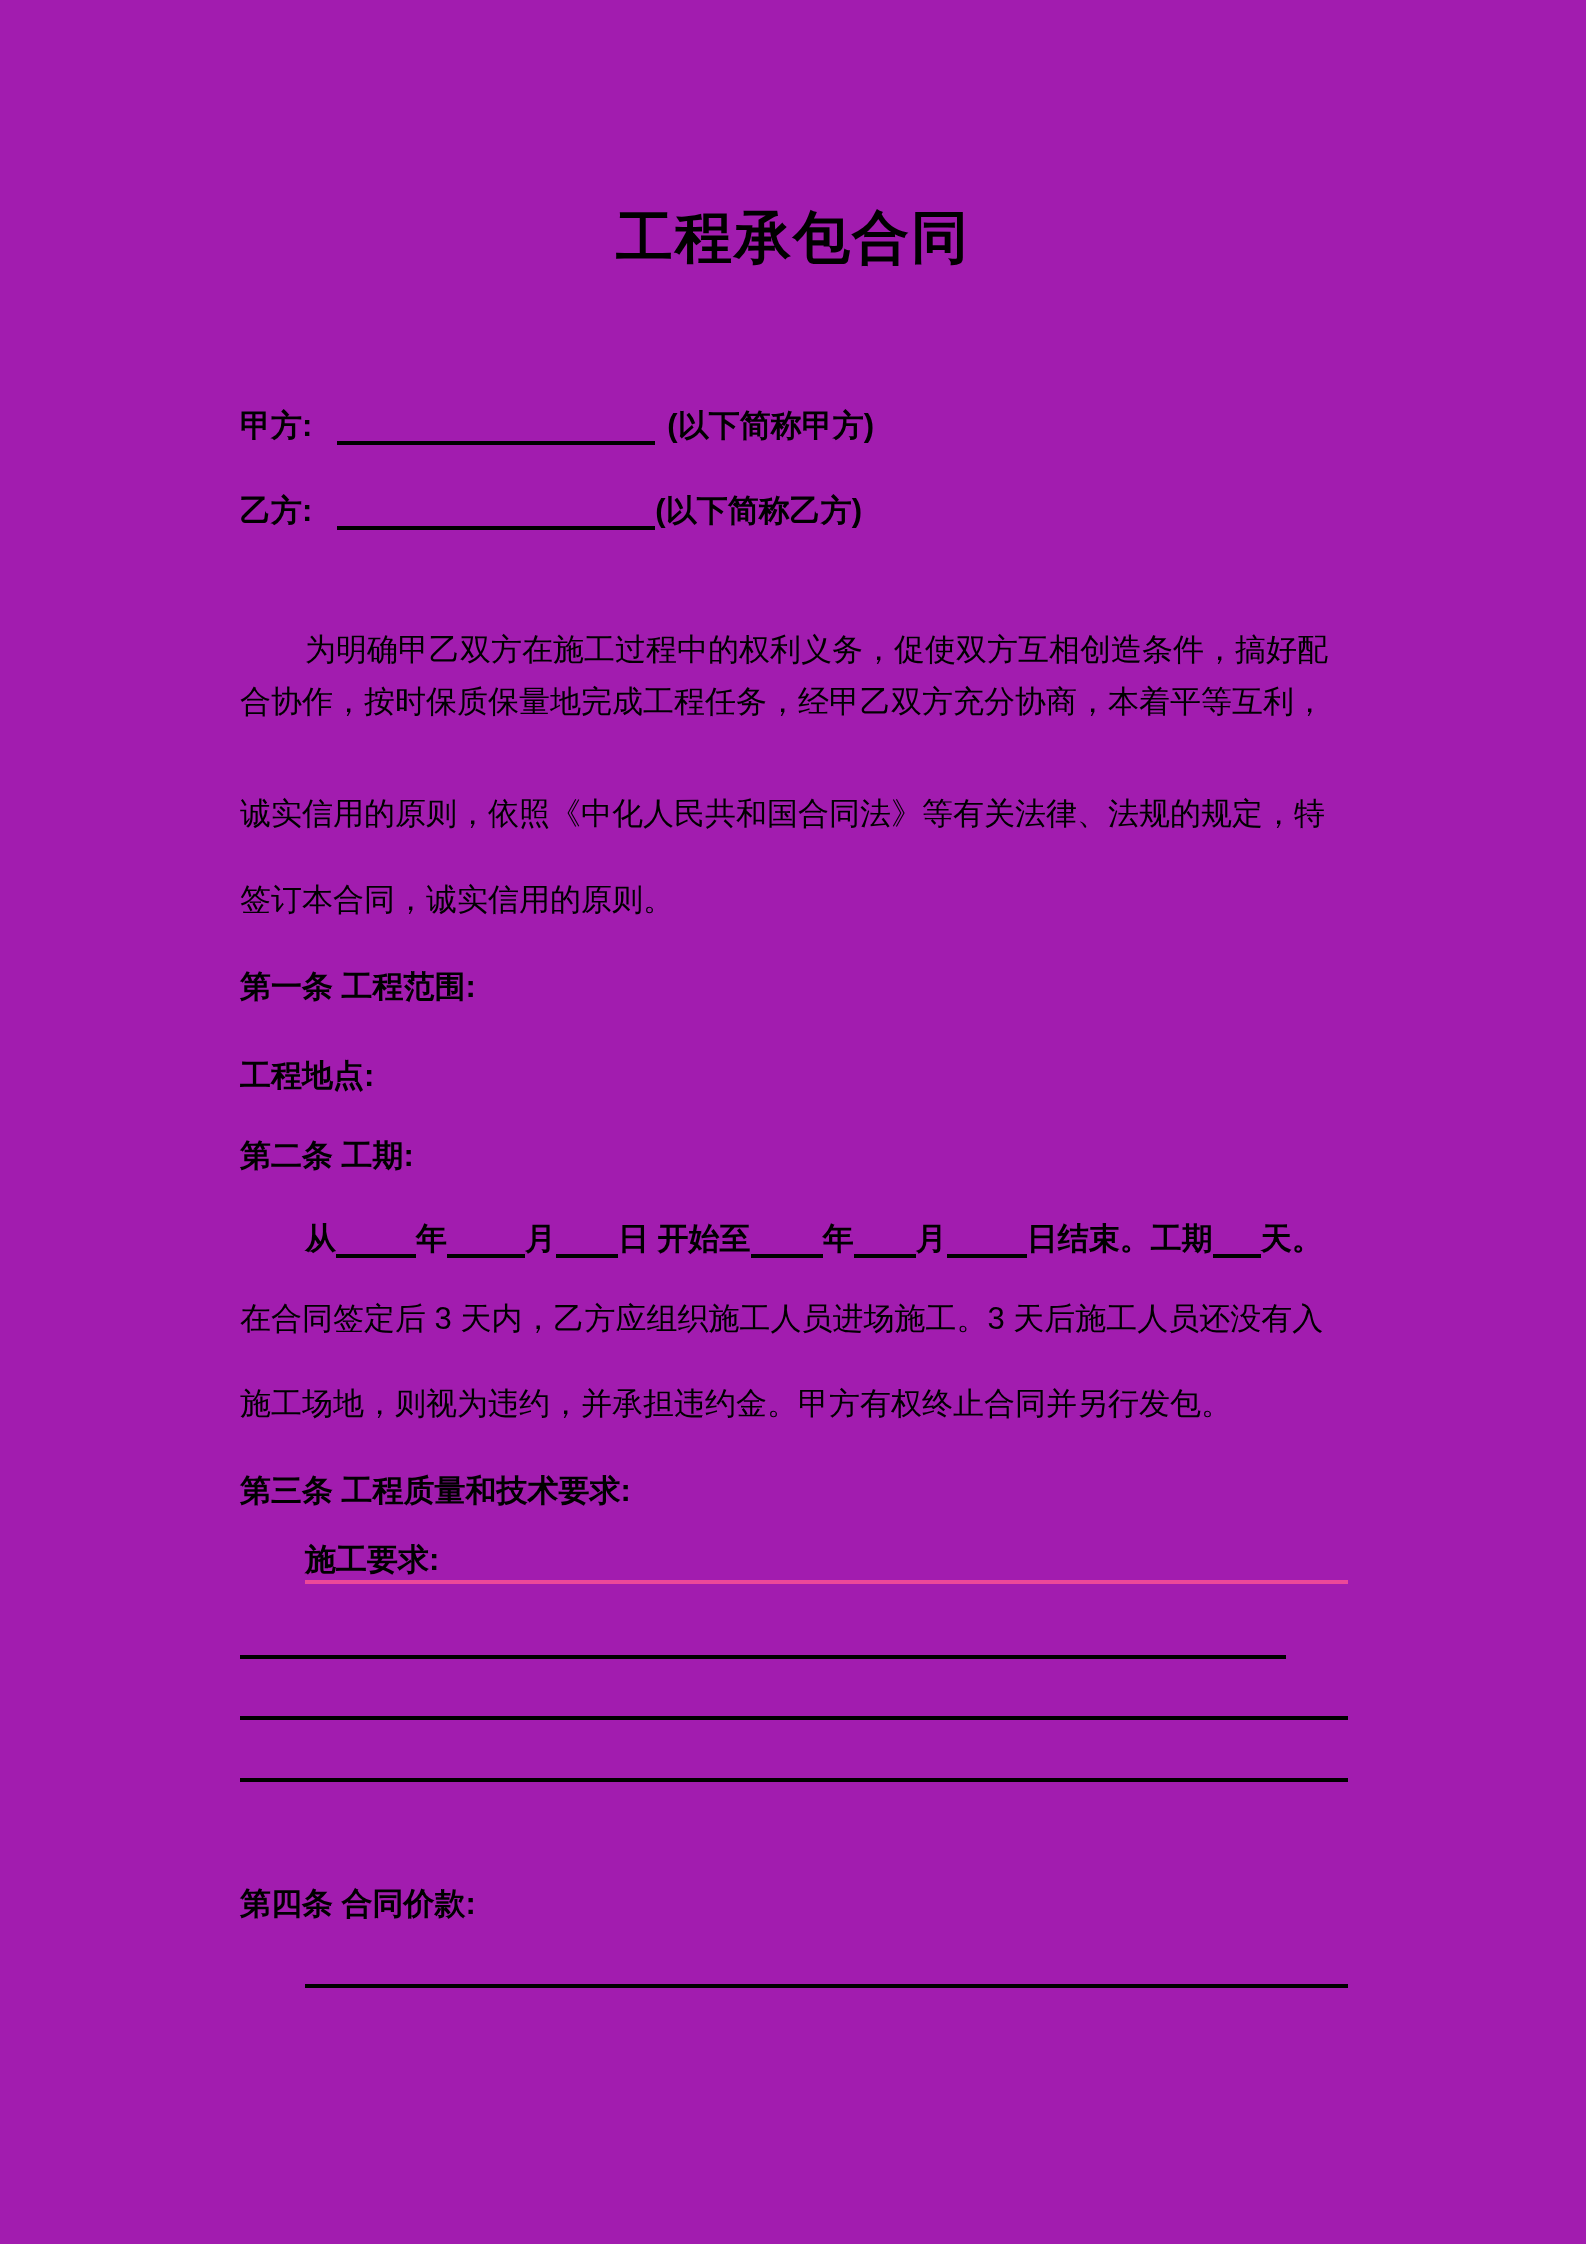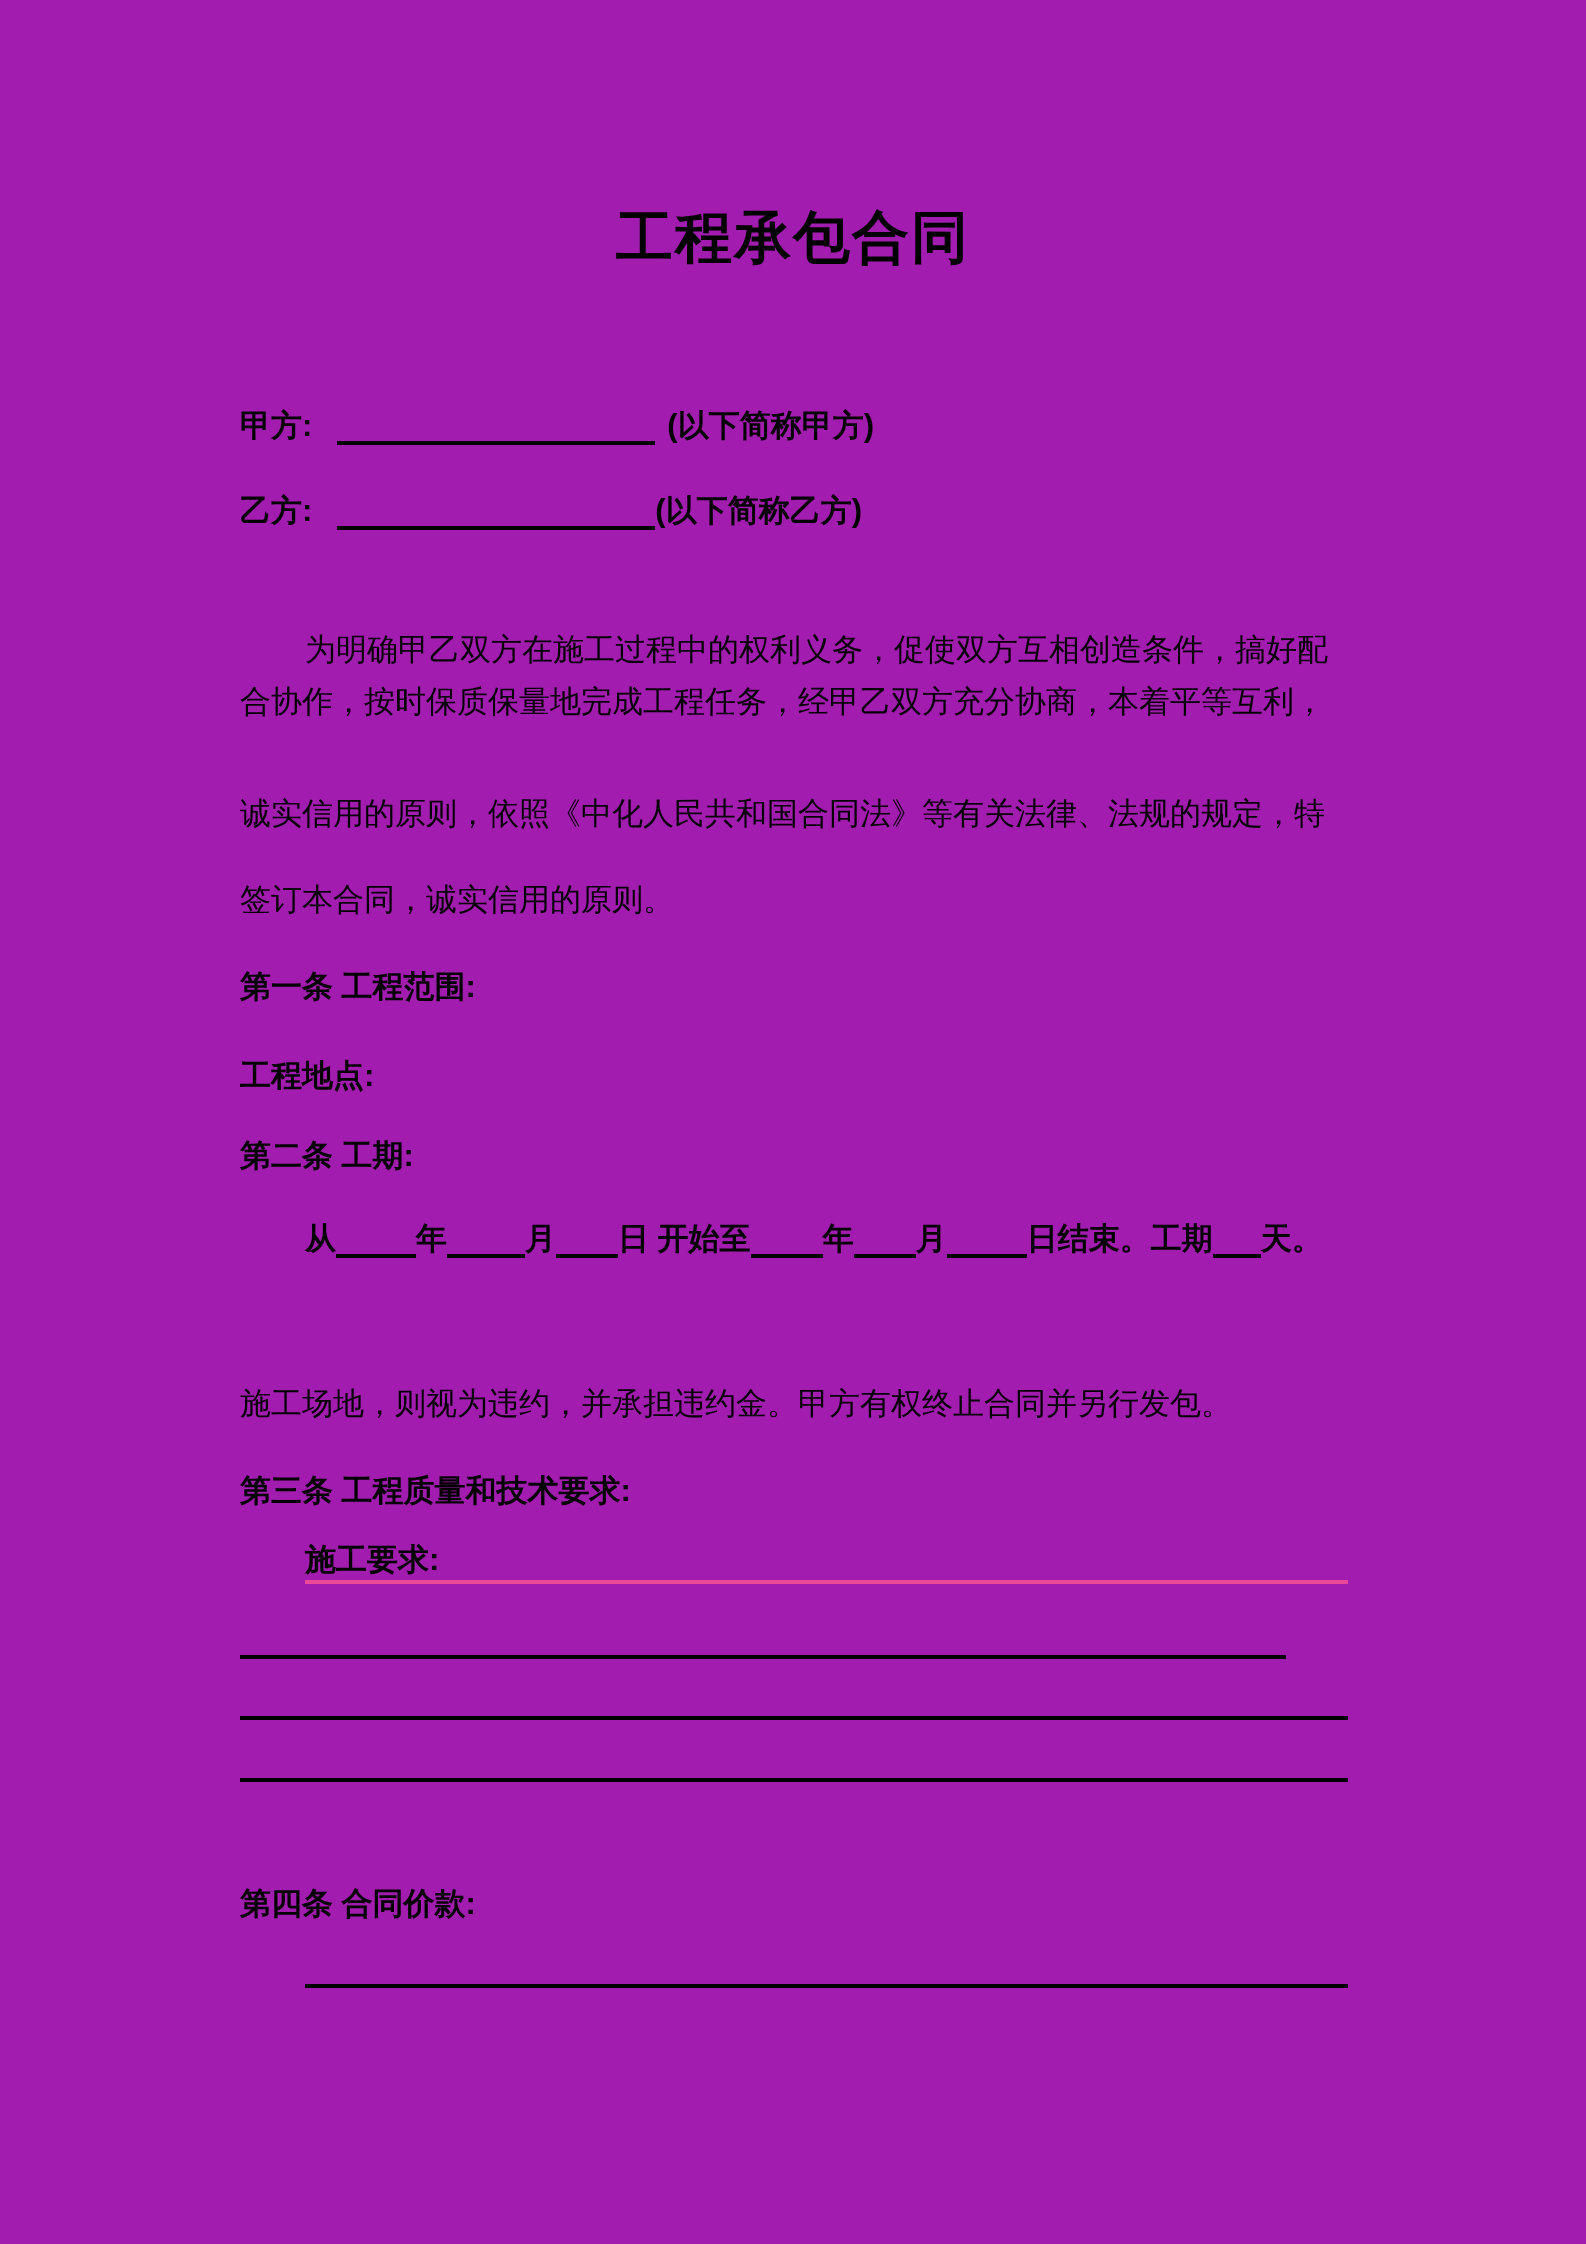--- a/index.html
+++ b/index.html
@@ -94,6 +94,7 @@
     <span>从</span><span class="blank" style="width:80px;"></span><span>年</span><span class="blank" style="width:78px;"></span><span>月</span><span class="blank" style="width:62px;"></span><span>日 开始至</span><span class="blank" style="width:72px;"></span><span>年</span><span class="blank" style="width:62px;"></span><span>月</span><span class="blank" style="width:80px;"></span><span>日结束。工期</span><span class="blank" style="width:48px;"></span><span>天。</span>
   </div>
 
+  <div class="abs" style="top:1296px;">在合同签定后 3 天内，乙方应组织施工人员进场施工。3 天后施工人员还没有入</div>
   <div class="abs" style="top:1381px;">施工场地，则视为违约，并承担违约金。甲方有权终止合同并另行发包。</div>
 
   <div class="abs bold" style="top:1461px;">第三条 工程质量和技术要求:</div>

